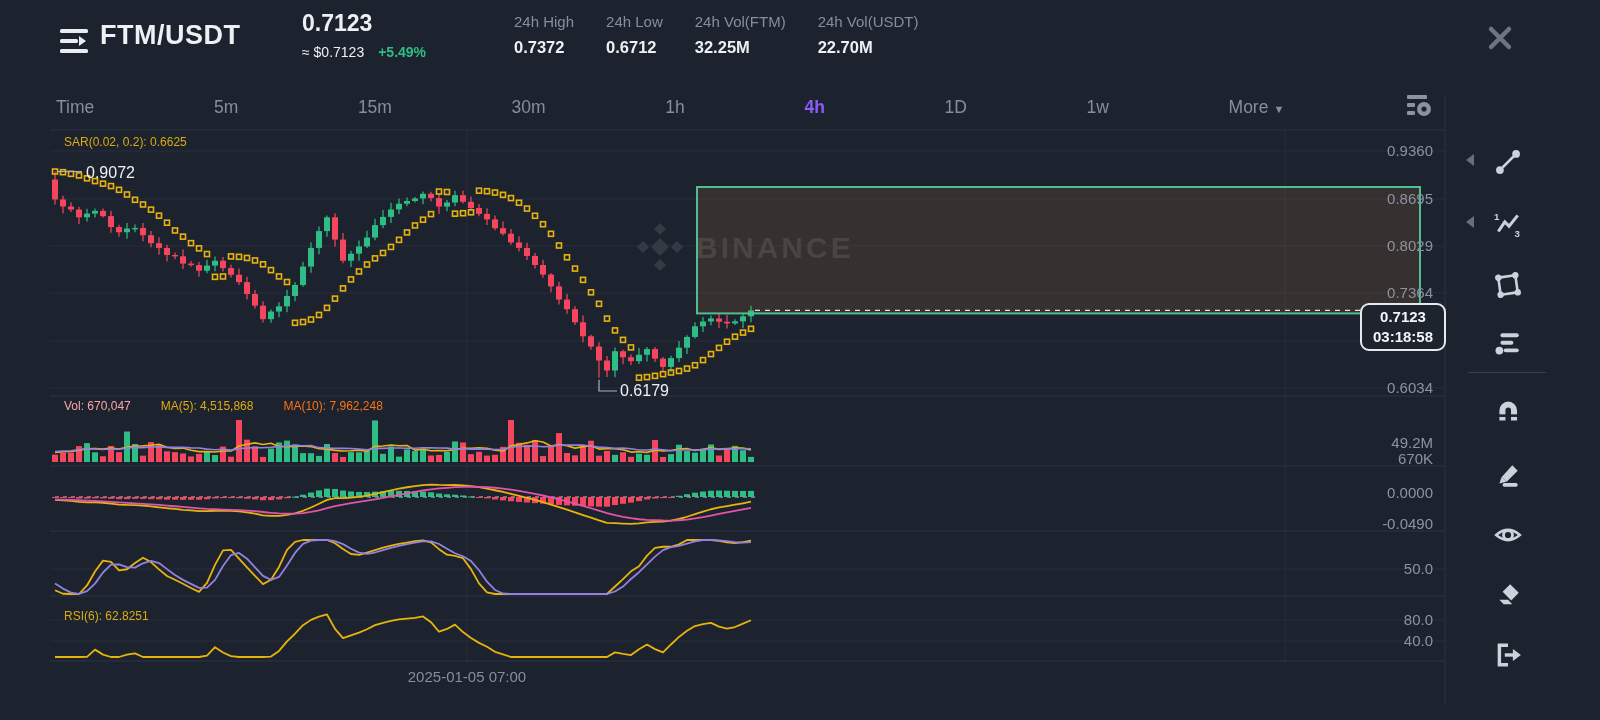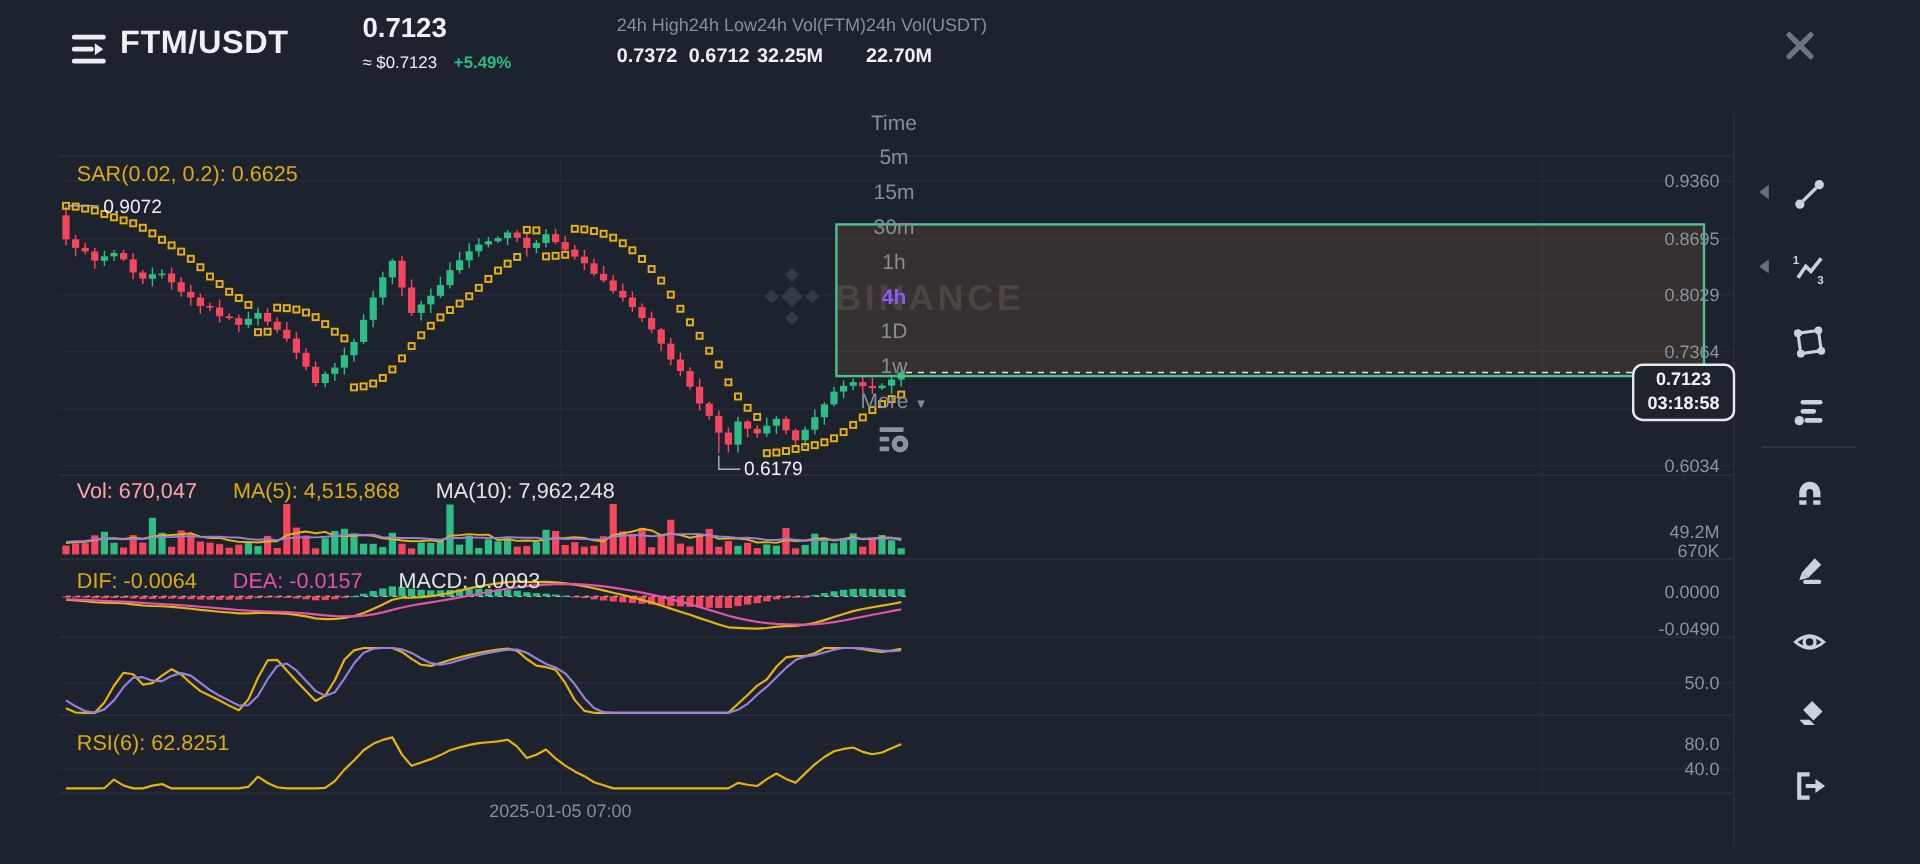--- a/index.html
+++ b/index.html
@@ -11,7 +11,7 @@
   .lastprice{left:302px;top:10px;font-size:23px;font-weight:700;color:#eef0f3;}
   .fiatrow{left:302px;top:44px;font-size:14px;color:#eef0f3;}
   .change{color:#2ebd85;font-weight:700;margin-left:14px;}
-  .stats{left:514px;top:13px;display:flex;justify-content:space-between;}
+  .stats{left:514px;top:13px;display:flex;gap:32px;justify-content:space-between;}
   .stat .sl{font-size:15px;color:#848e9c;margin-bottom:8px;}
   .stat .sv{font-size:16.5px;font-weight:600;color:#eef0f3;}
   

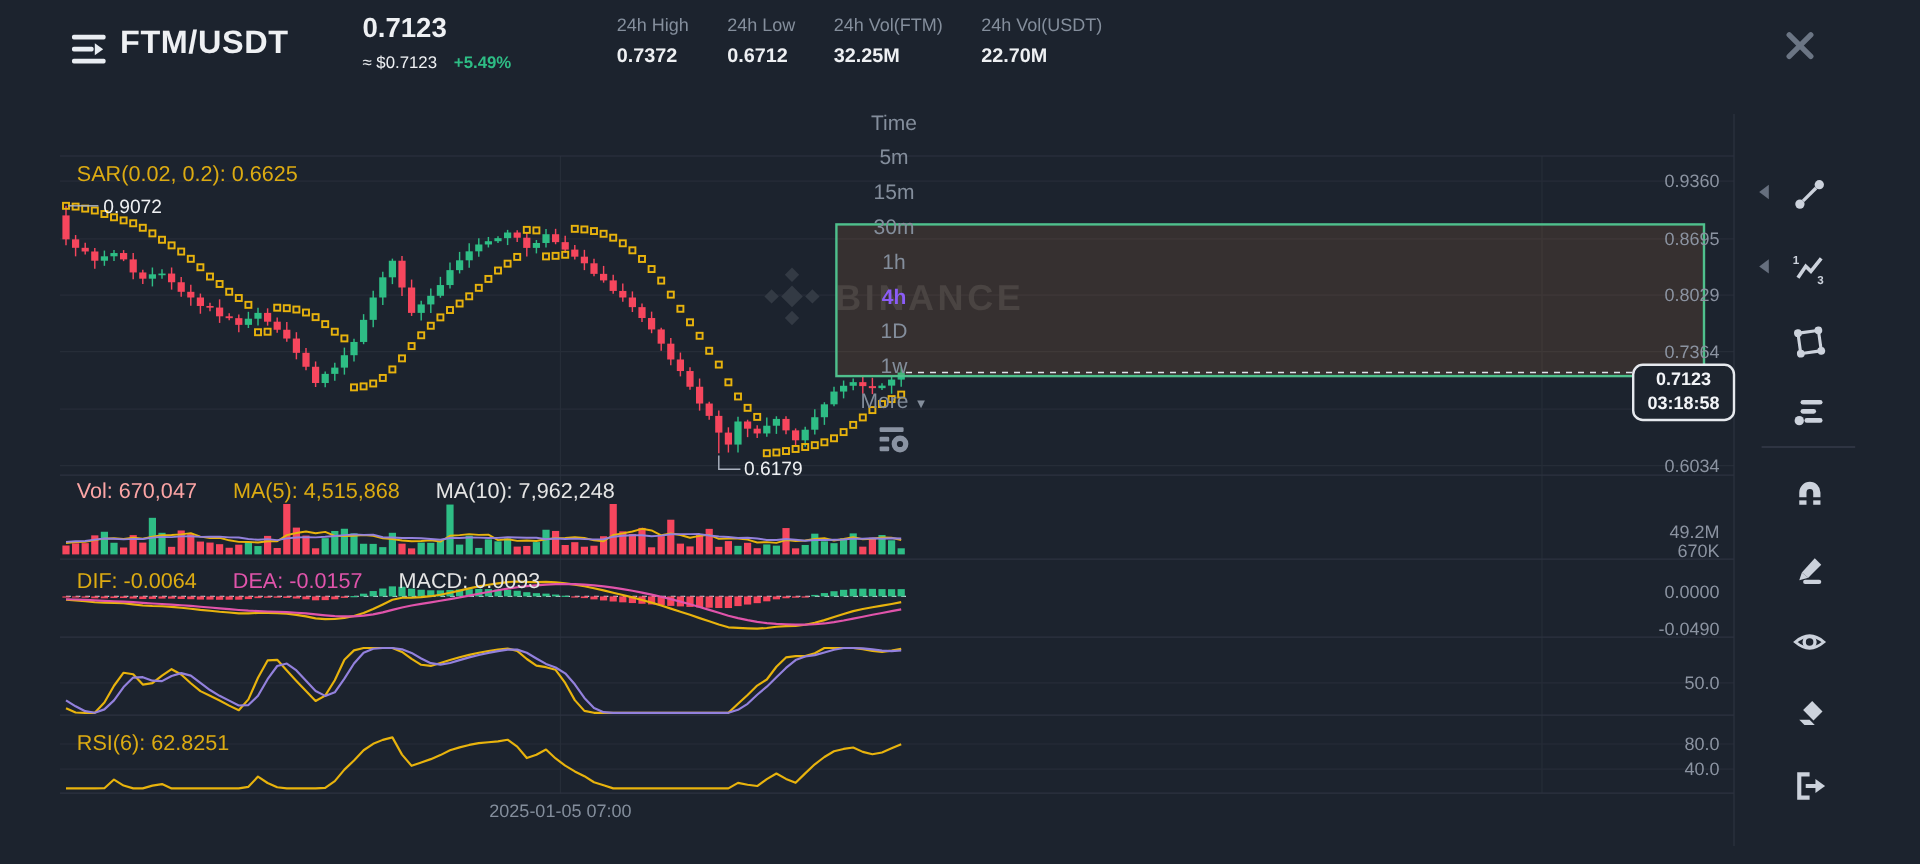--- a/index.html
+++ b/index.html
@@ -16,7 +16,7 @@
   .stat .sv{font-size:16.5px;font-weight:600;color:#eef0f3;}
   
   .tabs{left:50px;top:88px;width:1390px;height:38px;display:flex;align-items:center;
-        justify-content:space-between;font-size:17.5px;color:#848e9c;flex-direction:column;}
+        justify-content:space-between;font-size:17.5px;color:#848e9c;}
   .tab{cursor:pointer;padding:4px 6px;}
   .tab.active{color:#8b5cf6;font-weight:700;}
   .caret{font-size:11px;margin-left:5px;}

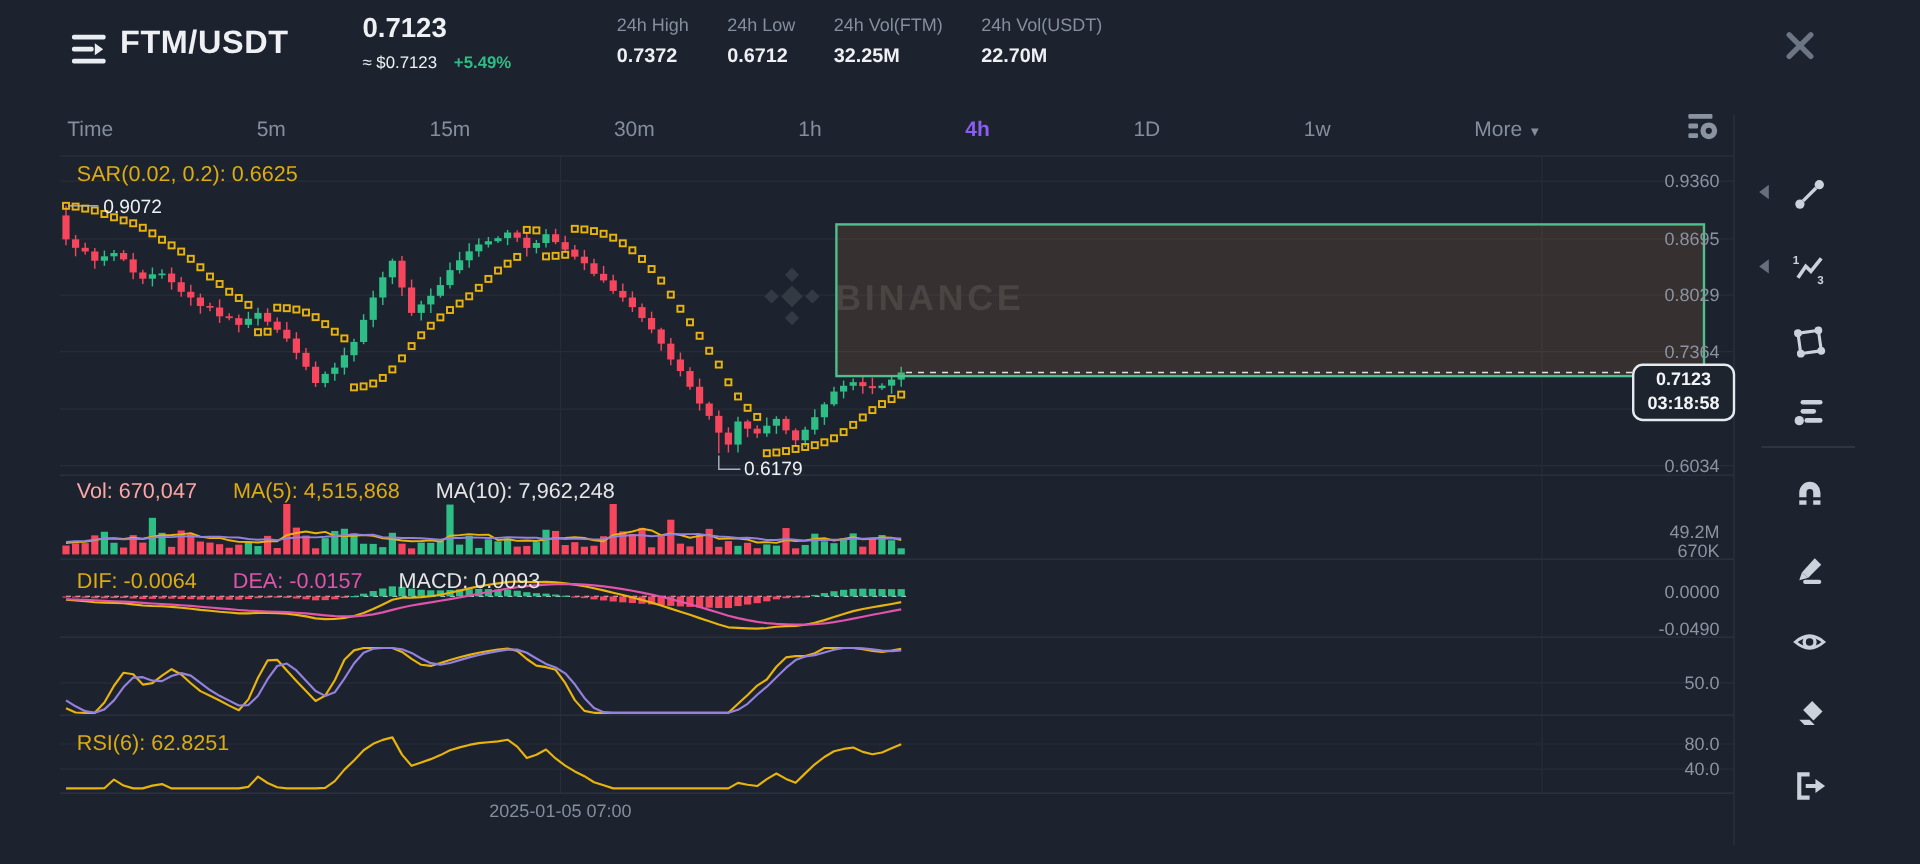--- a/index.html
+++ b/index.html
@@ -21,7 +21,7 @@
   .tab.active{color:#8b5cf6;font-weight:700;}
   .caret{font-size:11px;margin-left:5px;}
   
-  .hud{font-size:18px;display:flex;gap:30px;white-space:nowrap;}
+  .hud{font-size:12px;display:flex;gap:30px;white-space:nowrap;}
   .gold{color:#dcab12;} .gray{color:#fca5a5;} .purple{color:#e5e5e5;} .pink{color:#e054ab;}
   
   .badge{left:1360px;top:303px;width:82px;height:44px;border:2px solid #e6e9ee;border-radius:9px;

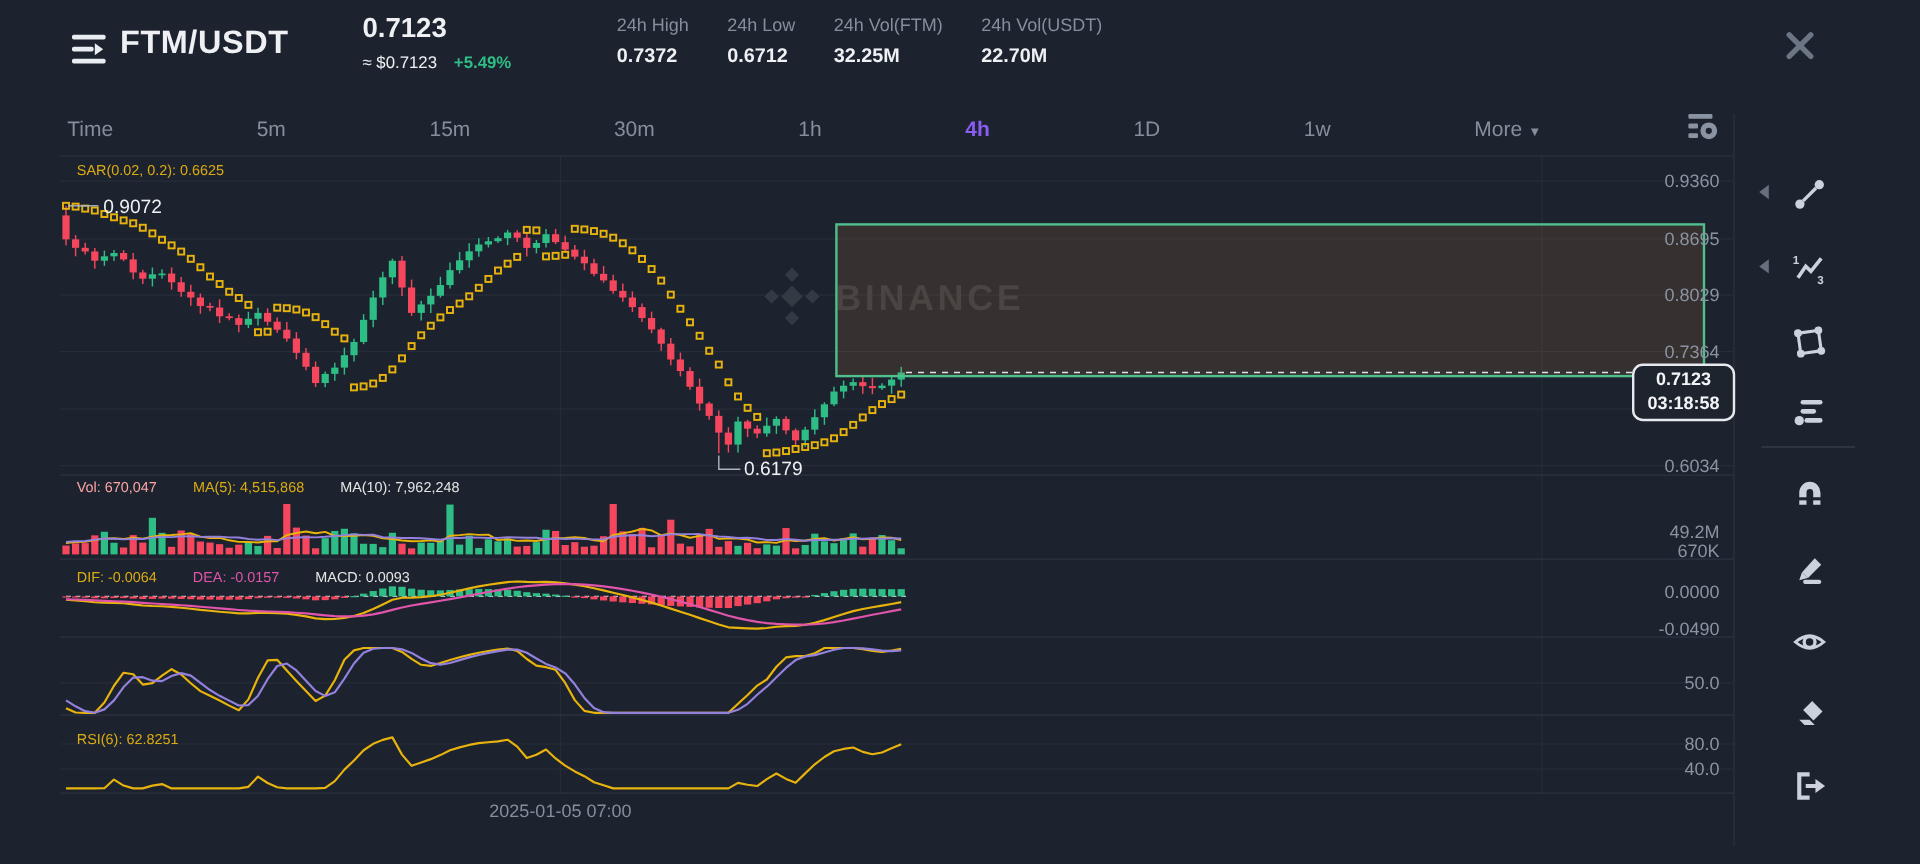--- a/index.html
+++ b/index.html
@@ -22,7 +22,7 @@
   .caret{font-size:11px;margin-left:5px;}
   
   .hud{font-size:12px;display:flex;gap:30px;white-space:nowrap;}
-  .gold{color:#dcab12;} .gray{color:#fca5a5;} .purple{color:#e5e5e5;} .pink{color:#e054ab;}
+  .gold{color:#dcab12;} .gray{color:#fca5a5;} .purple{color:#f97316;} .pink{color:#e054ab;}
   
   .badge{left:1360px;top:303px;width:82px;height:44px;border:2px solid #e6e9ee;border-radius:9px;
          background:#1d242e;display:flex;flex-direction:column;align-items:center;justify-content:center;

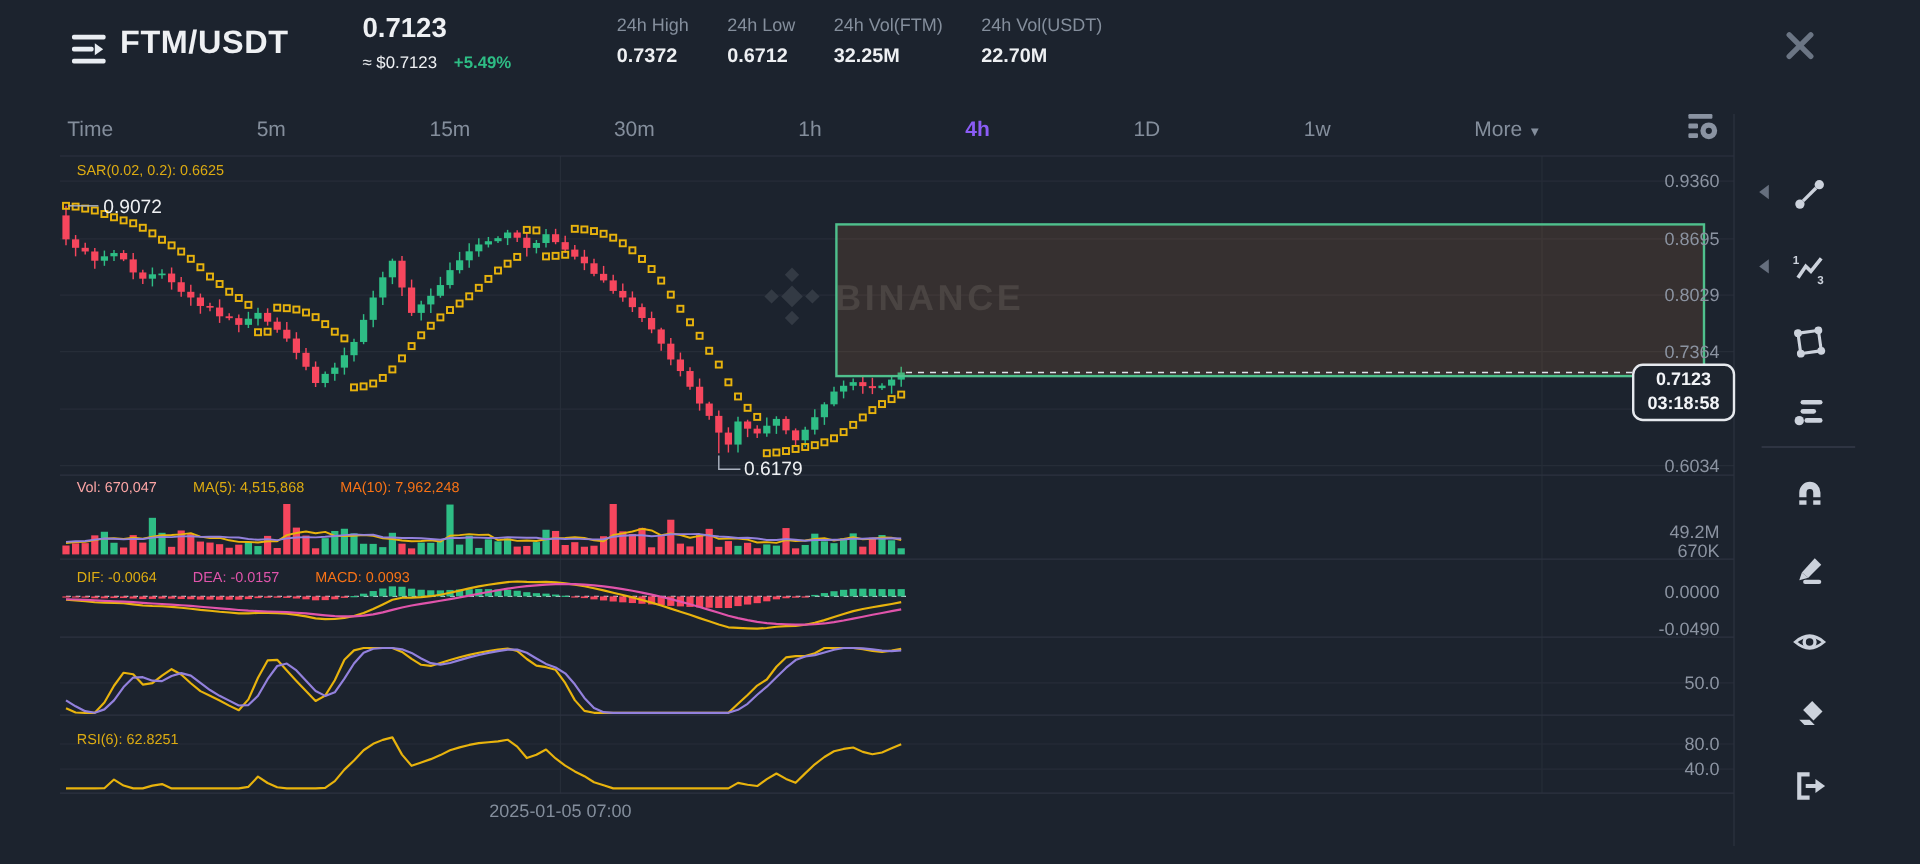--- a/index.html
+++ b/index.html
@@ -619,11 +619,6 @@
     <span class="gold">MA(5): 4,515,868</span>
     <span class="purple">MA(10): 7,962,248</span>
   </div>
-  <div class="abs hud" style="left:64px;top:474px">
-    <span class="gold">DIF: -0.0064</span>
-    <span class="pink">DEA: -0.0157</span>
-    <span class="purple">MACD: 0.0093</span>
-  </div>
   <div class="abs hud" style="left:64px;top:609px">
     <span class="gold">RSI(6): 62.8251</span>
   </div>

